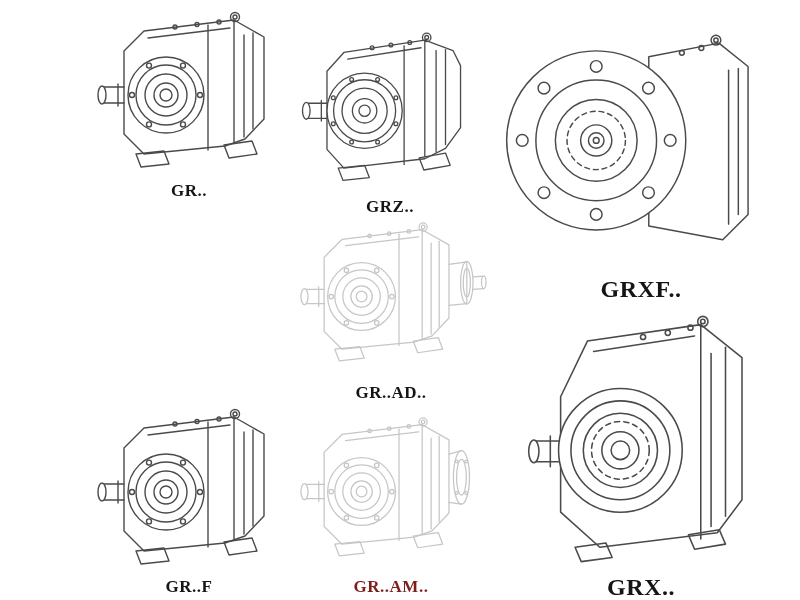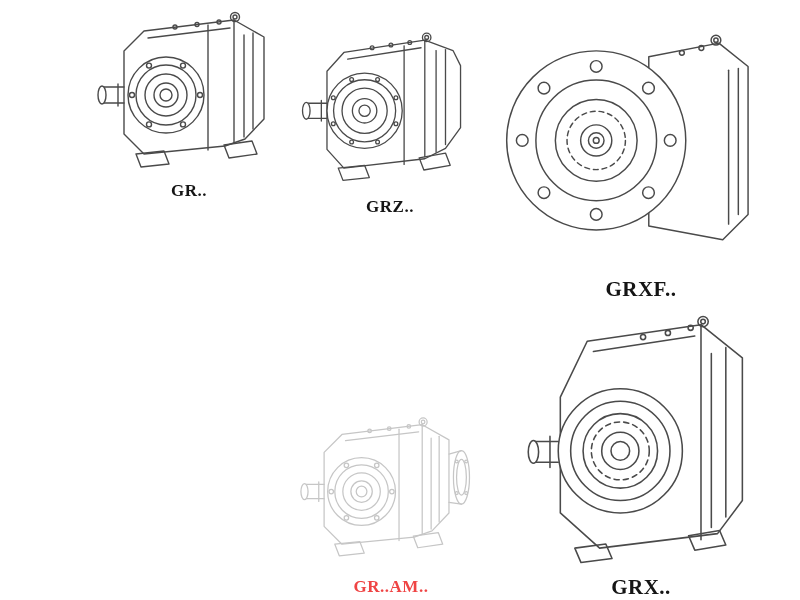--- a/index.html
+++ b/index.html
@@ -9,7 +9,7 @@
   .cell svg{width:100%;flex:1 1 auto;display:block;}
   .label{height:26px;display:flex;align-items:center;justify-content:center;
          font-weight:700;font-size:17px;letter-spacing:.5px;color:#151515;}
-  .label-lg{font-size:21px;}
+  .label-lg{font-size:24px;}
   .fig-solid{color:#4a4a4a;}
   .fig-faint{color:#c6c6c6;}
   .defs-hidden{position:absolute;width:0;height:0;overflow:hidden;}

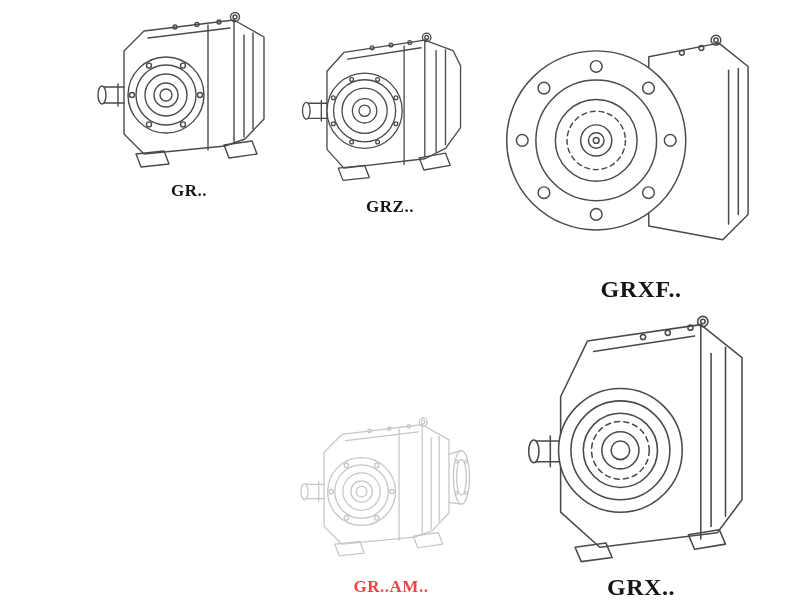--- a/index.html
+++ b/index.html
@@ -204,6 +204,12 @@
   </div>
 
 
+  <div class="cell fig-faint" style="left:292px;top:206px;width:198px;height:200px;">
+    <svg viewBox="10 0 222 168" preserveAspectRatio="xMidYMid meet">
+        <use href="#fig-grad"></use>
+      </svg>
+    <div class="label" style="color:#151515">GR..AD..</div>
+  </div>
 
 
   <div class="cell fig-faint" style="left:292px;top:402px;width:198px;height:198px;">

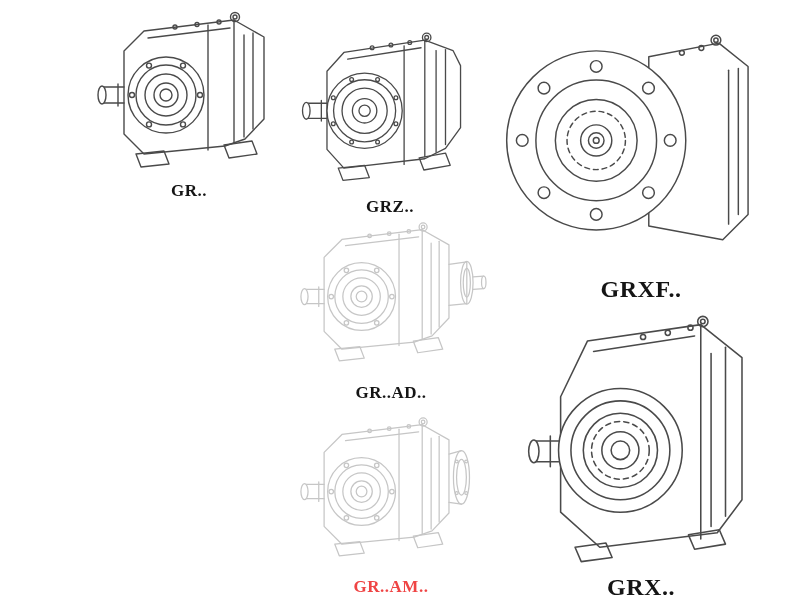--- a/index.html
+++ b/index.html
@@ -211,6 +211,12 @@
     <div class="label" style="color:#151515">GR..AD..</div>
   </div>
 
+  <div class="cell fig-solid" style="left:88px;top:402px;width:202px;height:198px;">
+    <svg viewBox="10 0 202 168" preserveAspectRatio="xMidYMid meet">
+        <use href="#fig-gr"></use>
+      </svg>
+    <div class="label">GR..F</div>
+  </div>
 
   <div class="cell fig-faint" style="left:292px;top:402px;width:198px;height:198px;">
     <svg viewBox="10 0 222 168" preserveAspectRatio="xMidYMid meet">

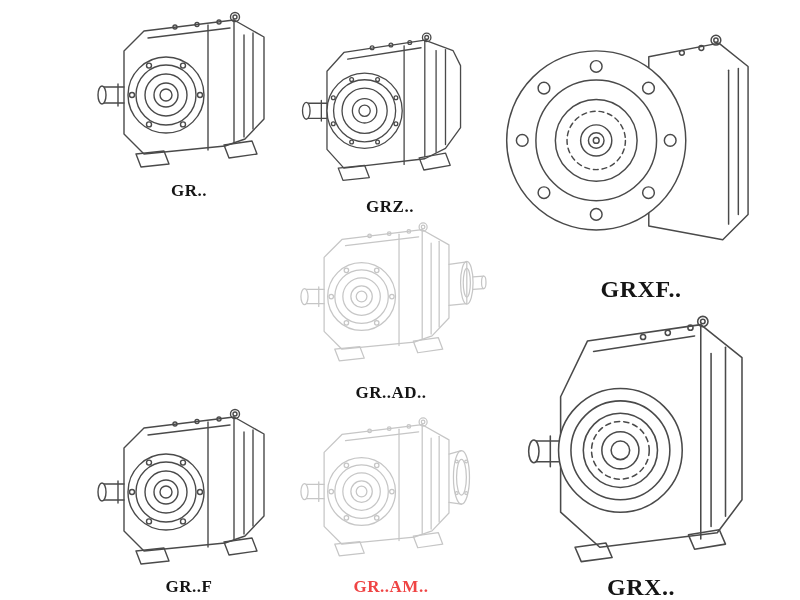--- a/index.html
+++ b/index.html
@@ -222,7 +222,7 @@
     <svg viewBox="10 0 222 168" preserveAspectRatio="xMidYMid meet">
         <use href="#fig-gram"></use>
       </svg>
-    <div class="label" style="color:#ef4444">GR..AM..</div>
+    <div class="label" style="color:#7f1d1d">GR..AM..</div>
   </div>
 
   <div class="cell fig-solid" style="left:495px;top:304px;width:292px;height:296px;">

